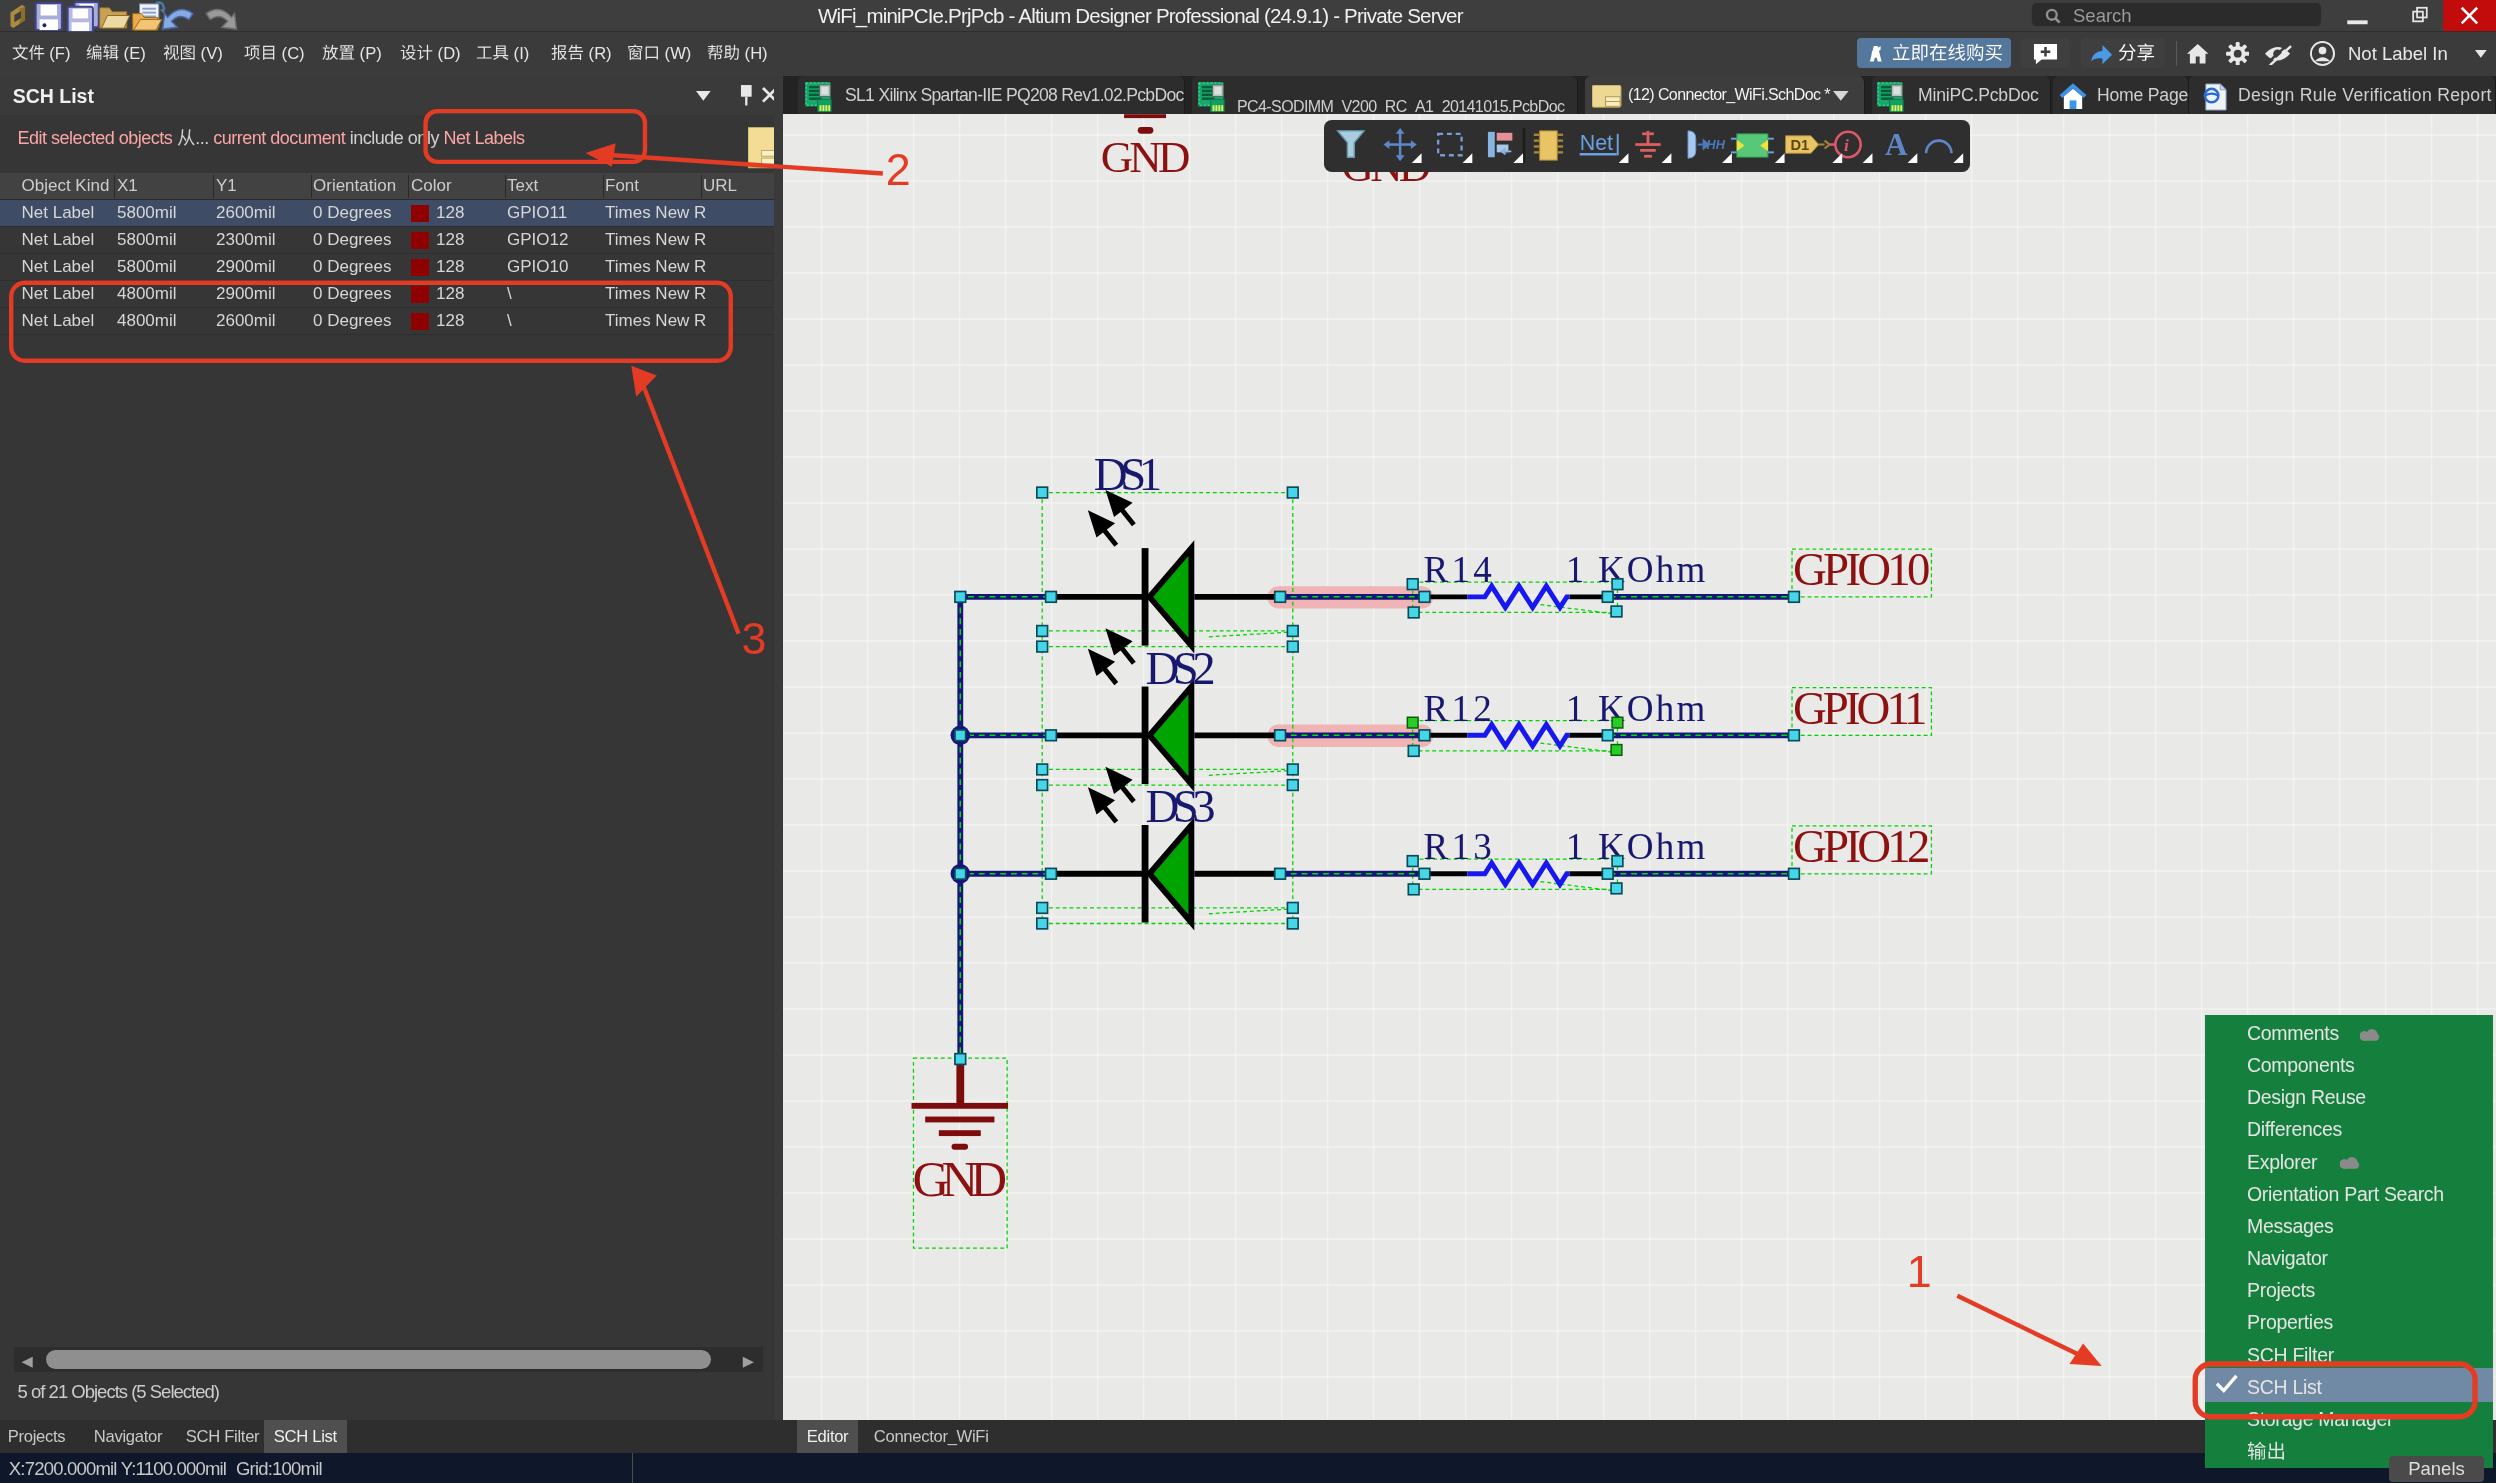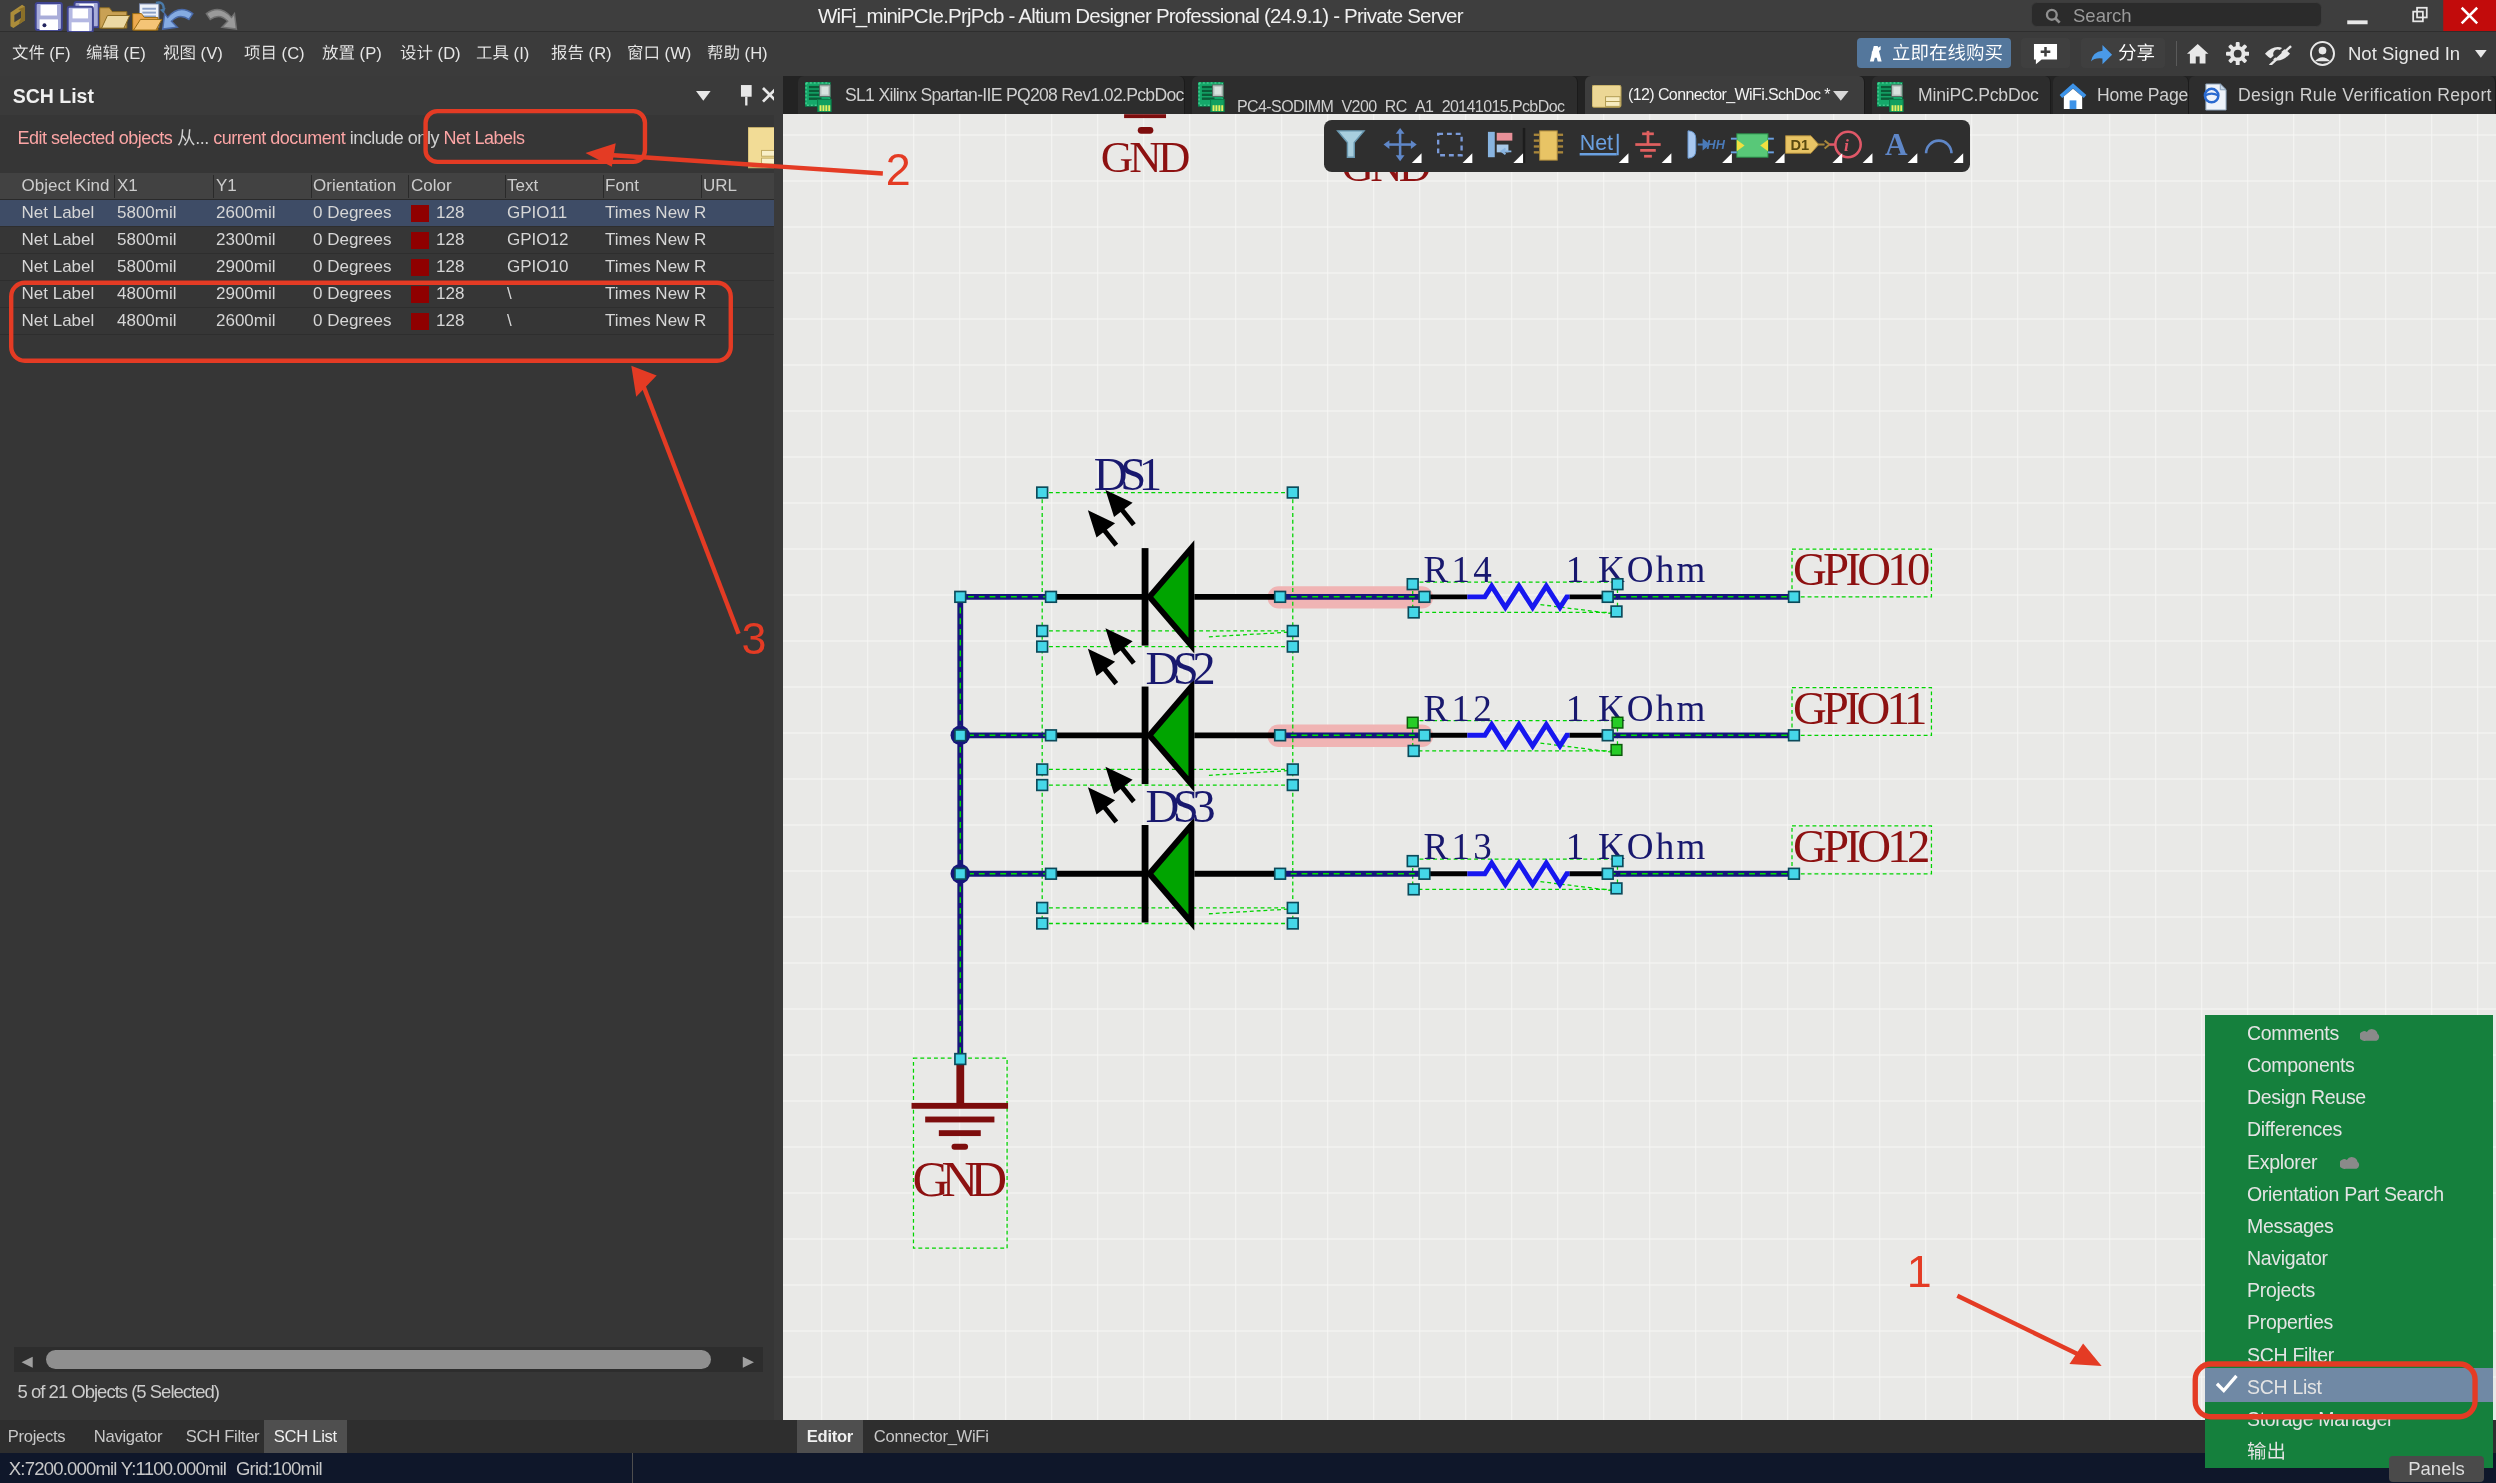--- a/index.html
+++ b/index.html
@@ -297,7 +297,7 @@
     <circle cx="13" cy="10" r="4" fill="#e8e8e8"></circle>
     <path d="M5 21 q8 -8 16 0" fill="#e8e8e8"></path>
   </svg>
-  <div class="abs" style="left:2348px;top:10.7px;color:#e8e8e8;font-size:18.5px">Not Signed In</div>
+  <div class="abs" style="left:2348px;top:10.7px;color:#e8e8e8;font-size:18.5px">Not Label In</div>
   <svg class="abs" style="left:2475px;top:17.6px" width="12.7" height="8.8" viewBox="0 0 13 9">
     <path d="M0 0 L12 0 L6 8 Z" fill="#e8e8e8"></path>
   </svg>

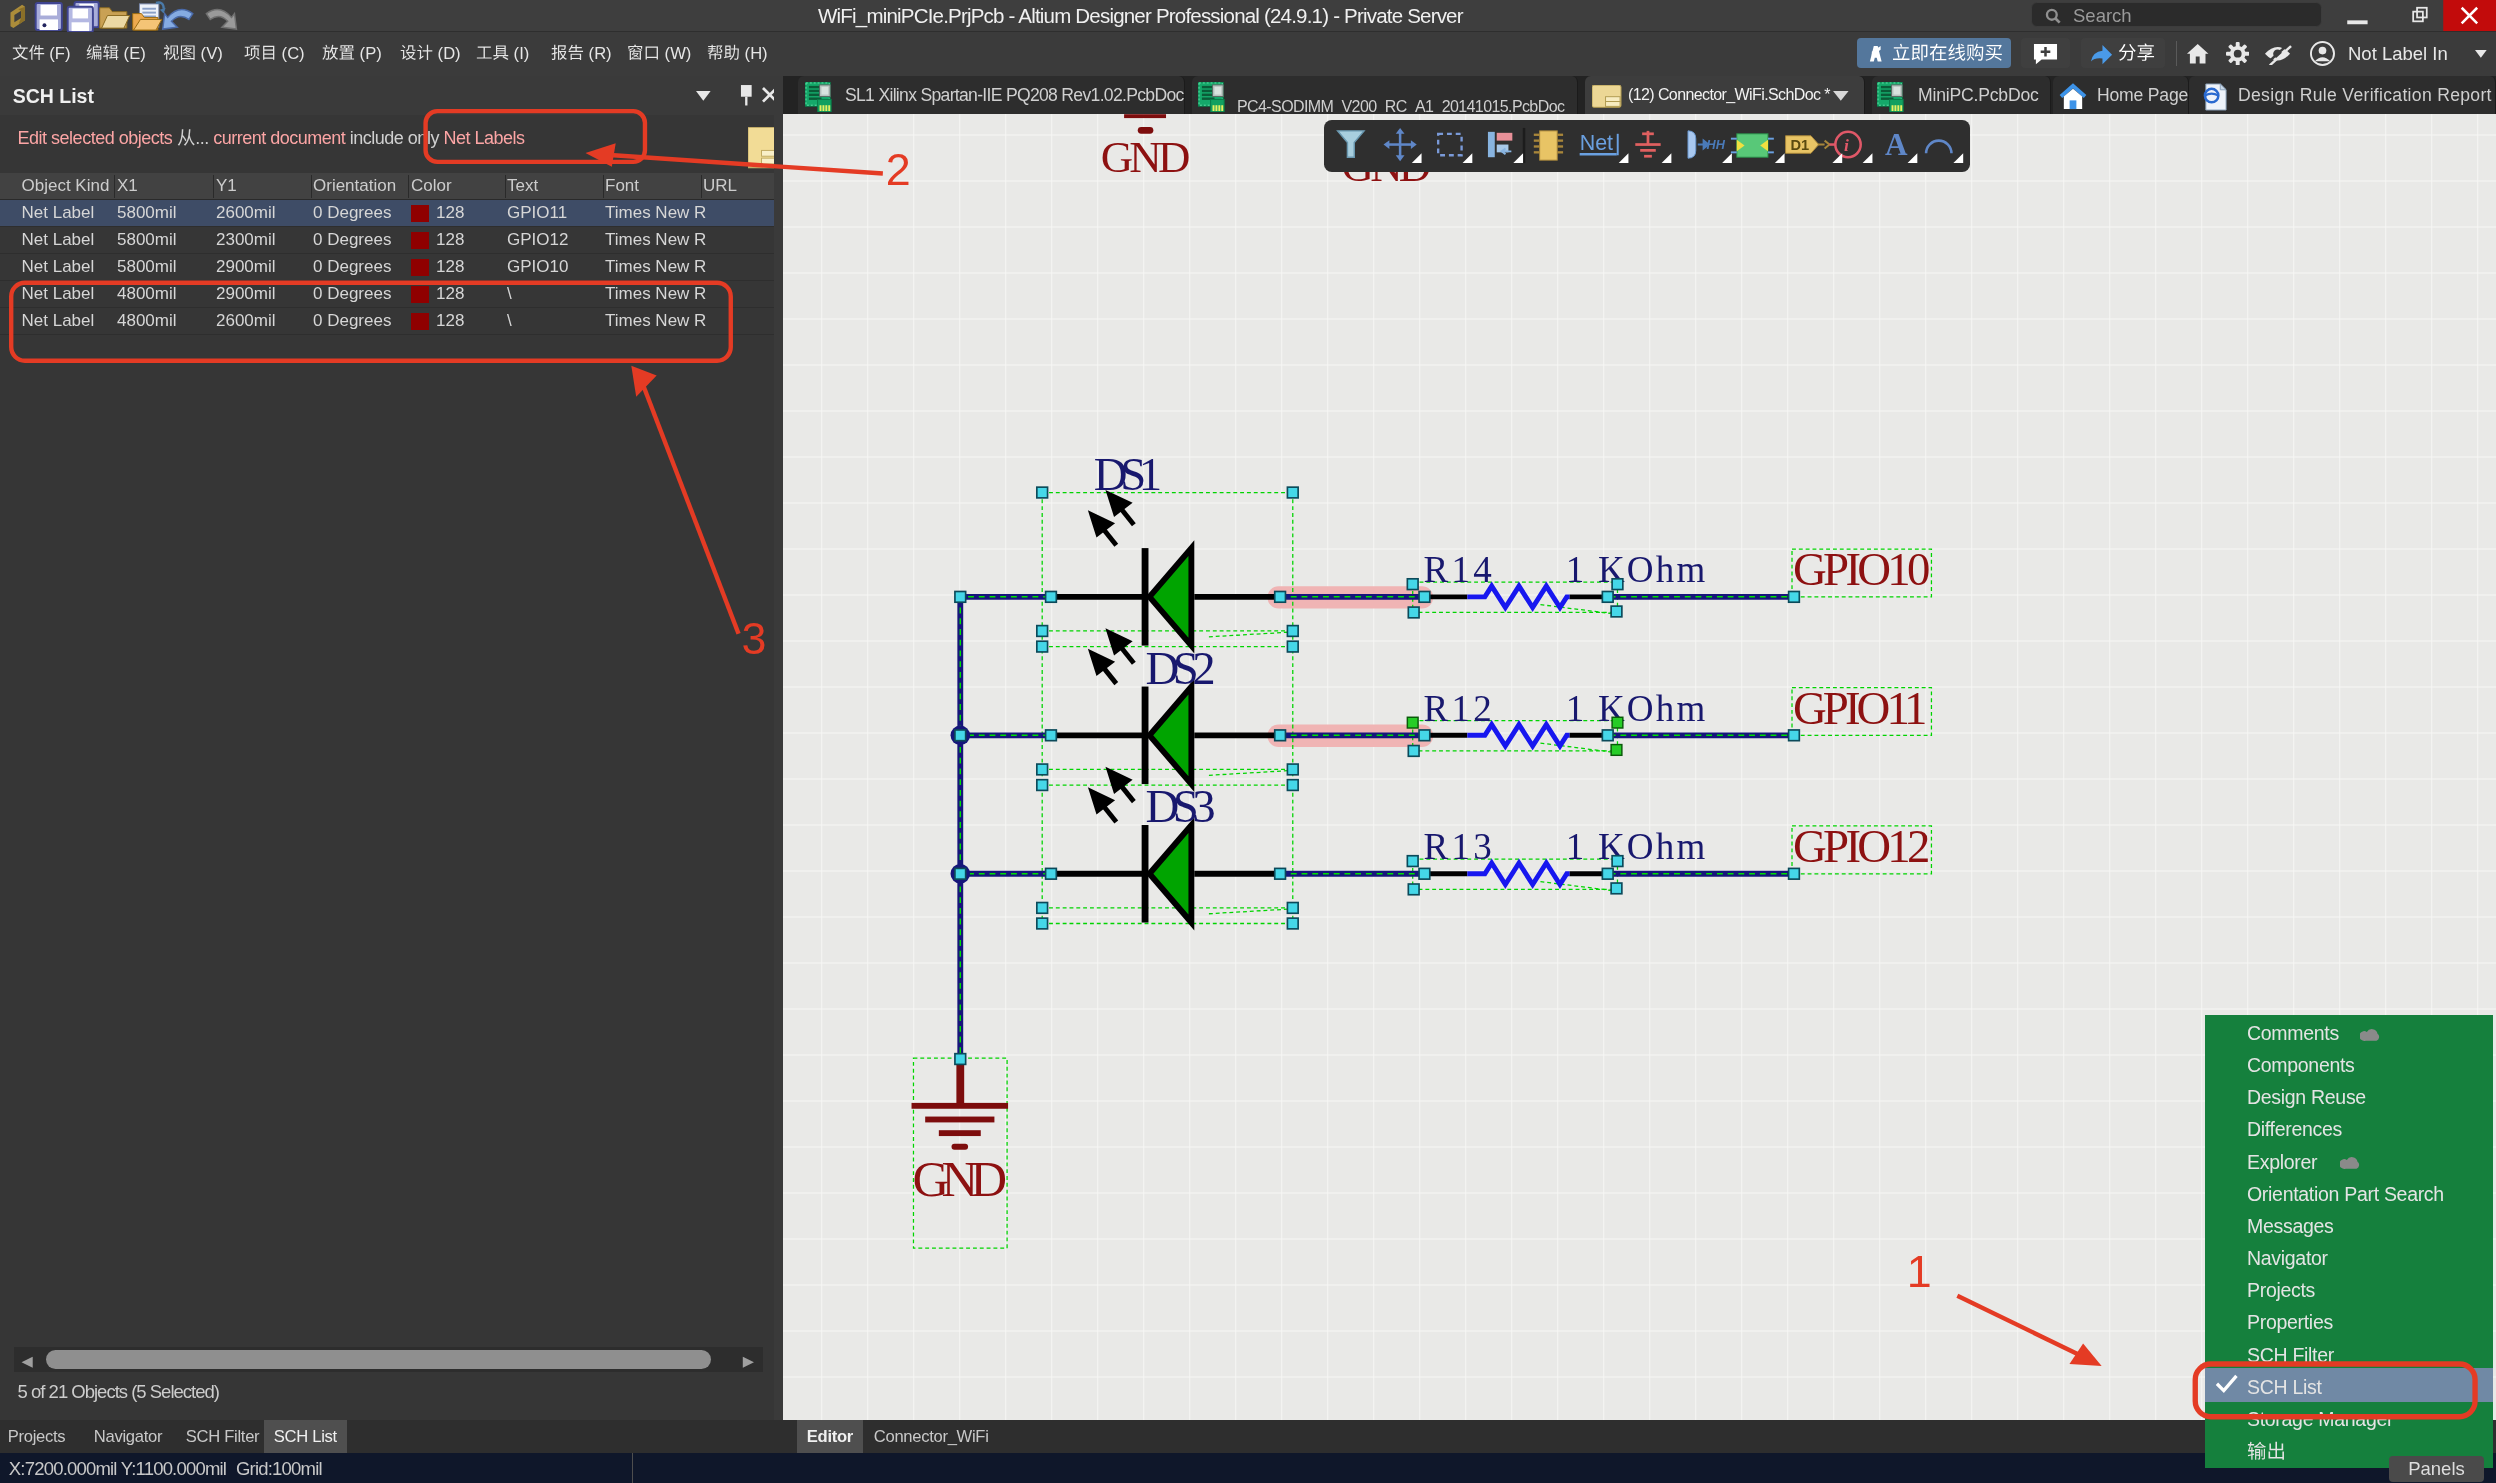--- a/index.html
+++ b/index.html
@@ -763,7 +763,7 @@
   <span class="btab" style="left:84px">Navigator</span>
   <span class="btab" style="left:176px">SCH Filter</span>
   <span class="btab btabactive" style="left:264px">SCH List</span>
-  <span class="btab btabactive" style="left:797px;font-weight:bold">Editor</span>
+  <span class="btab btabactive" style="left:797px;font-weight:normal">Editor</span>
   <span class="btab" style="left:864px">Connector_WiFi</span>
 </div>
 <div class="abs" style="left:774px;top:76px;width:8.8px;height:1344px;background:#3a3a3a"></div>

